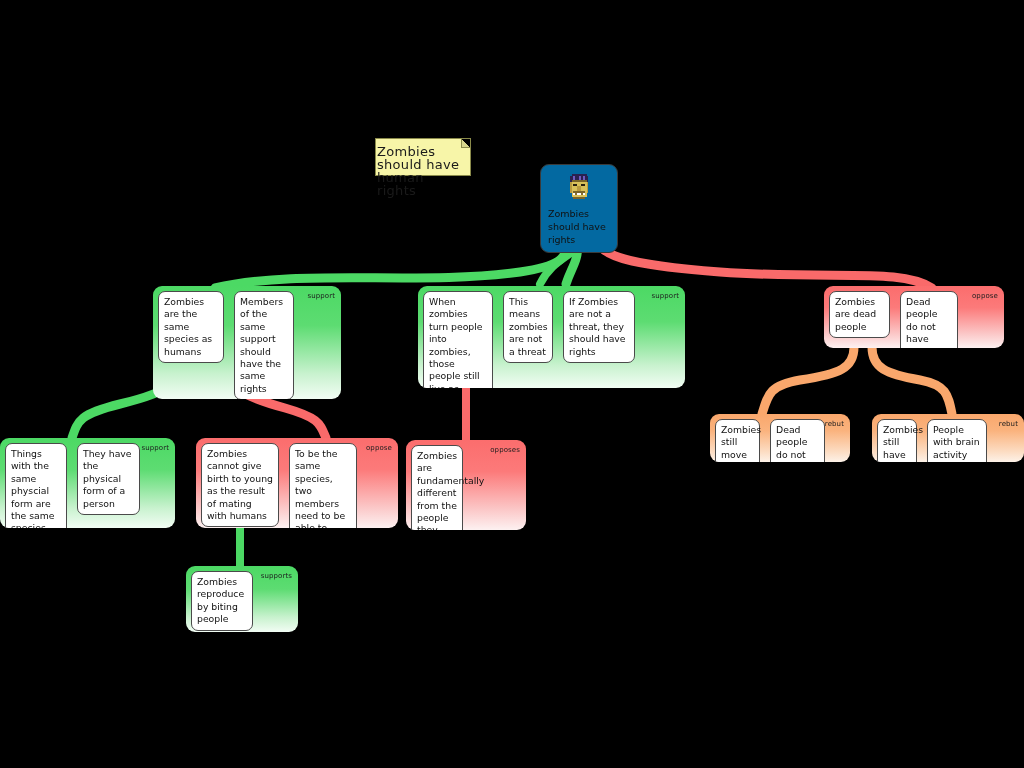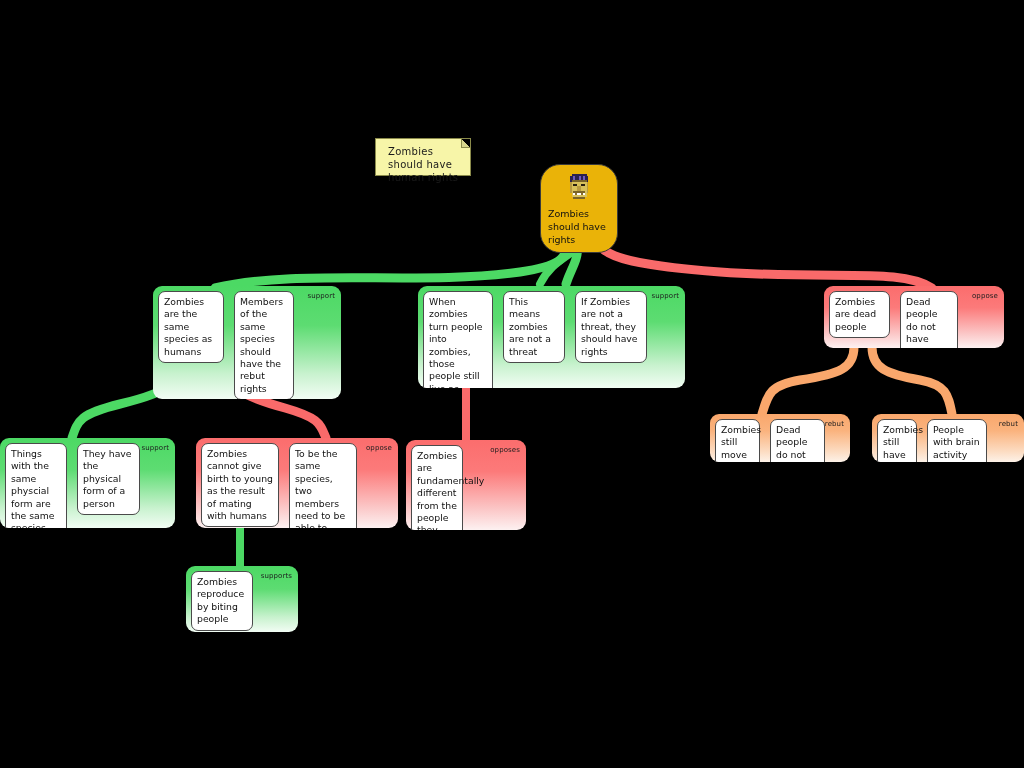--- a/index.html
+++ b/index.html
@@ -27,8 +27,8 @@
     position: absolute;
     background: #f7f5a8;
     border: 1px solid #8a8a4a;
-    padding: 6px 8px 6px 12px;
-    font-size: 10px;
+    padding: 6px 8px 6px 1px;
+    font-size: 13px;
     line-height: 13px;
     color: #1a1a1a;
     letter-spacing: .3px;

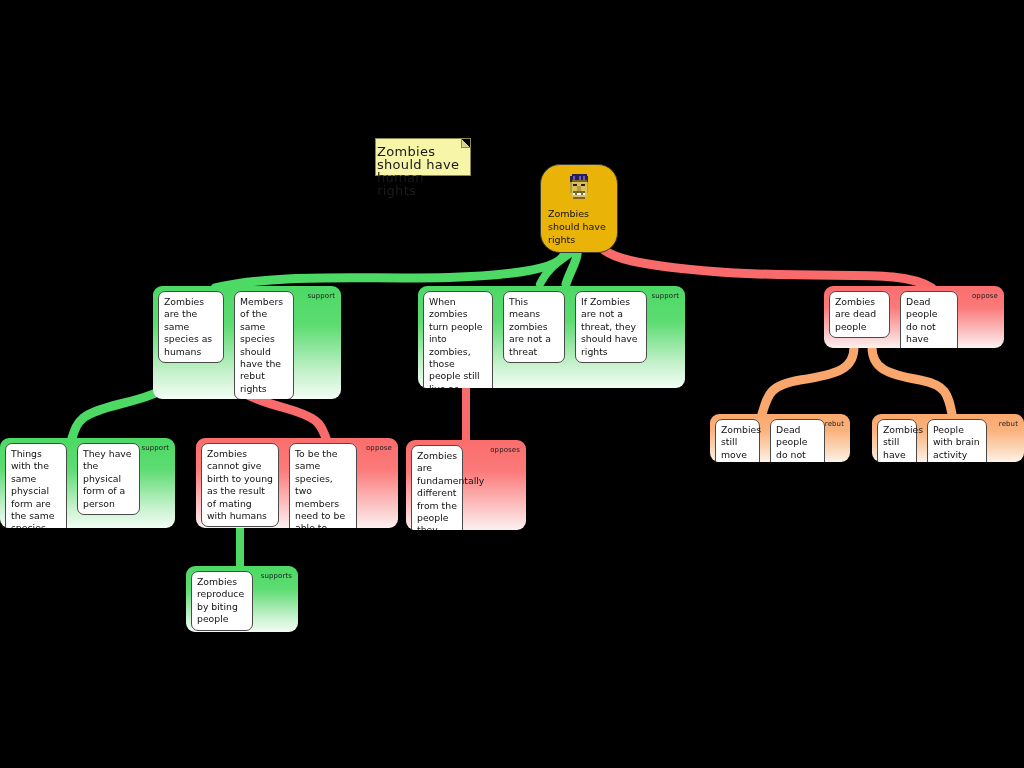--- a/index.html
+++ b/index.html
@@ -45,9 +45,9 @@
   
   .rootnode {
     position: absolute;
-    background: #eab308;
+    background: #0369a1;
     border: 1px solid #3a3a3a;
-    border-radius: 20px;
+    border-radius: 9px;
     padding: 6px 7px;
     font-size: 9.5px;
     line-height: 13px;

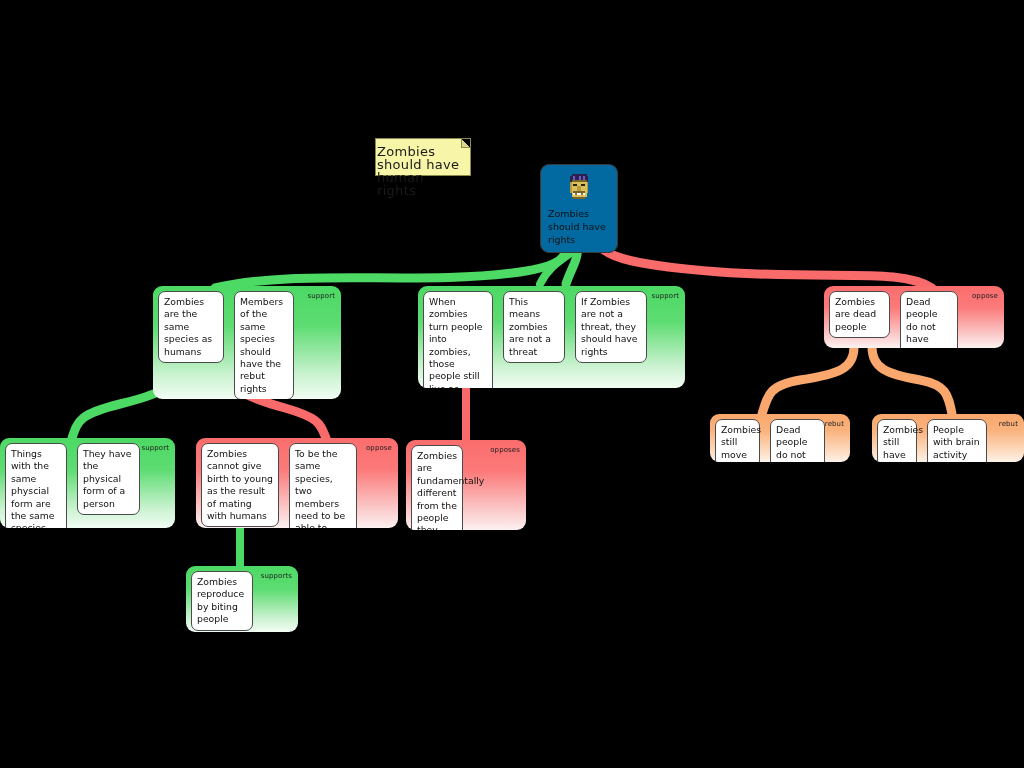--- a/index.html
+++ b/index.html
@@ -157,7 +157,7 @@
     <span class="glabel">support</span>
     <div class="cards">
       <div class="card" style="width:66px;">Zombies are the same species as humans</div>
-      <div class="card" style="width:60px;">Members of the same species should have the rebut rights</div>
+      <div class="card" style="width:60px;">Members of the same support should have the same rights</div>
     </div>
   </div>
 

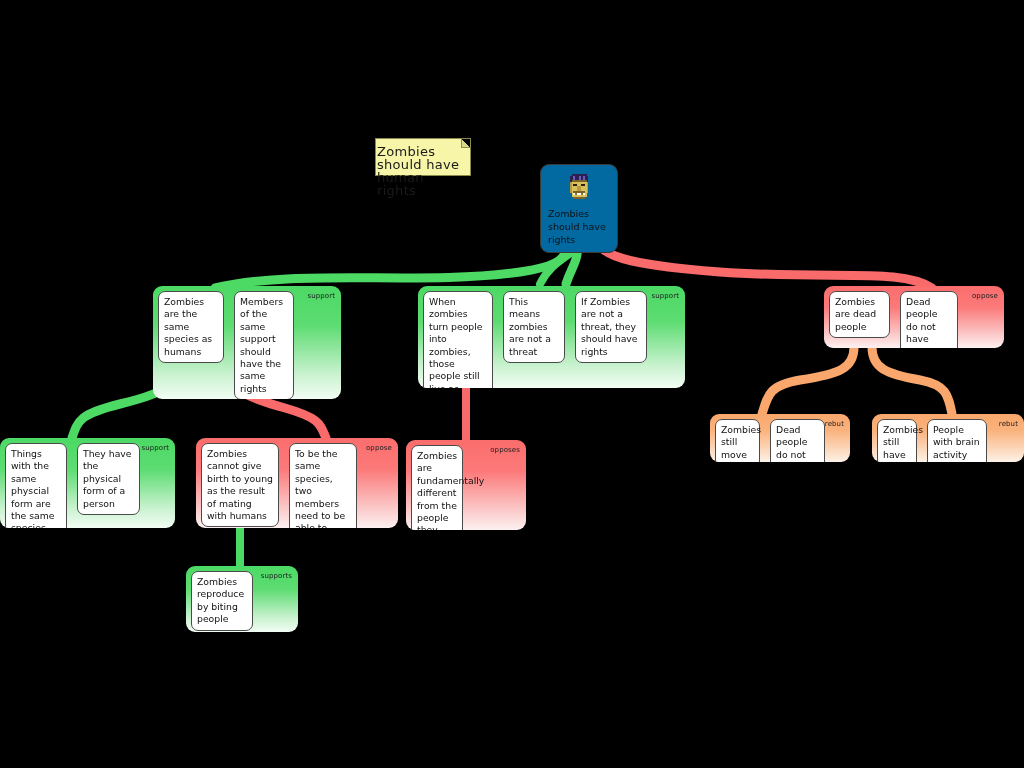--- a/index.html
+++ b/index.html
@@ -165,7 +165,7 @@
     <span class="glabel">support</span>
     <div class="cards">
       <div class="card" style="width:70px;">When zombies turn people into zombies, those people still live as zombies</div>
-      <div class="card" style="width:62px;">This means zombies are not a threat</div>
+      <div class="card" style="width:50px;">This means zombies are not a threat</div>
       <div class="card" style="width:72px;">If Zombies are not a threat, they should have rights</div>
     </div>
   </div>

